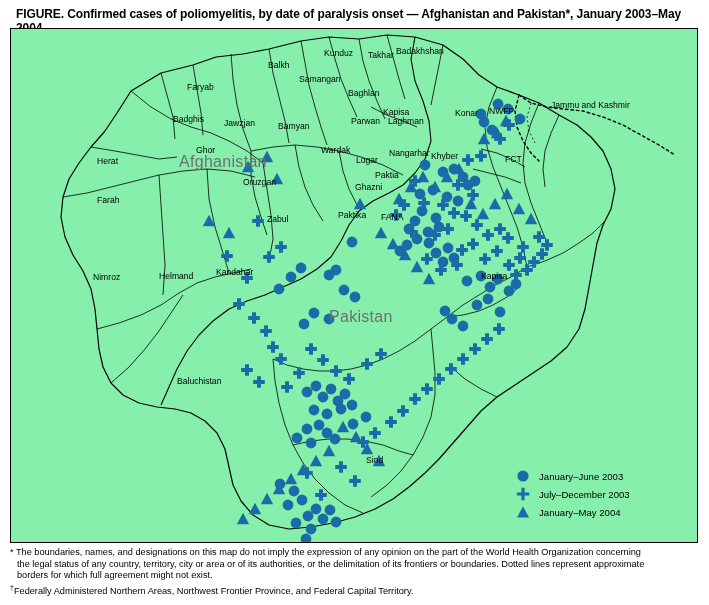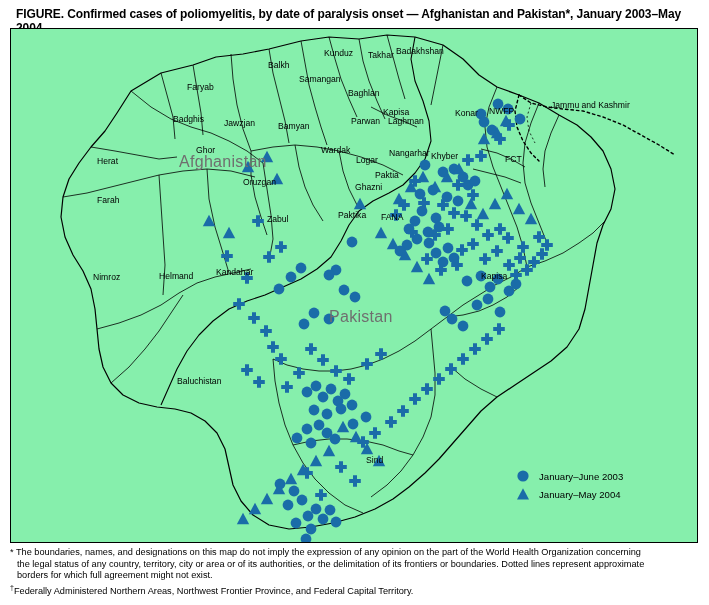--- a/index.html
+++ b/index.html
@@ -428,6 +428,14 @@
       <div class="legend-row">
         <span class="legend-mark">
           <svg width="14" height="14" viewBox="0 0 14 14">
+              <path d="M5.4 0.8h3.2v4.6h4.6v3.2H8.6v4.6H5.4V8.6H0.8V5.4h4.6z" fill="#1a6ca8"></path>
+            </svg>
+        </span>
+        <span class="legend-label">July–December 2003</span>
+      </div>
+      <div class="legend-row">
+        <span class="legend-mark">
+          <svg width="14" height="14" viewBox="0 0 14 14">
               <path d="M7 1.2 L13 12.6 L1 12.6 Z" fill="#1a6ca8"></path>
             </svg>
         </span>

